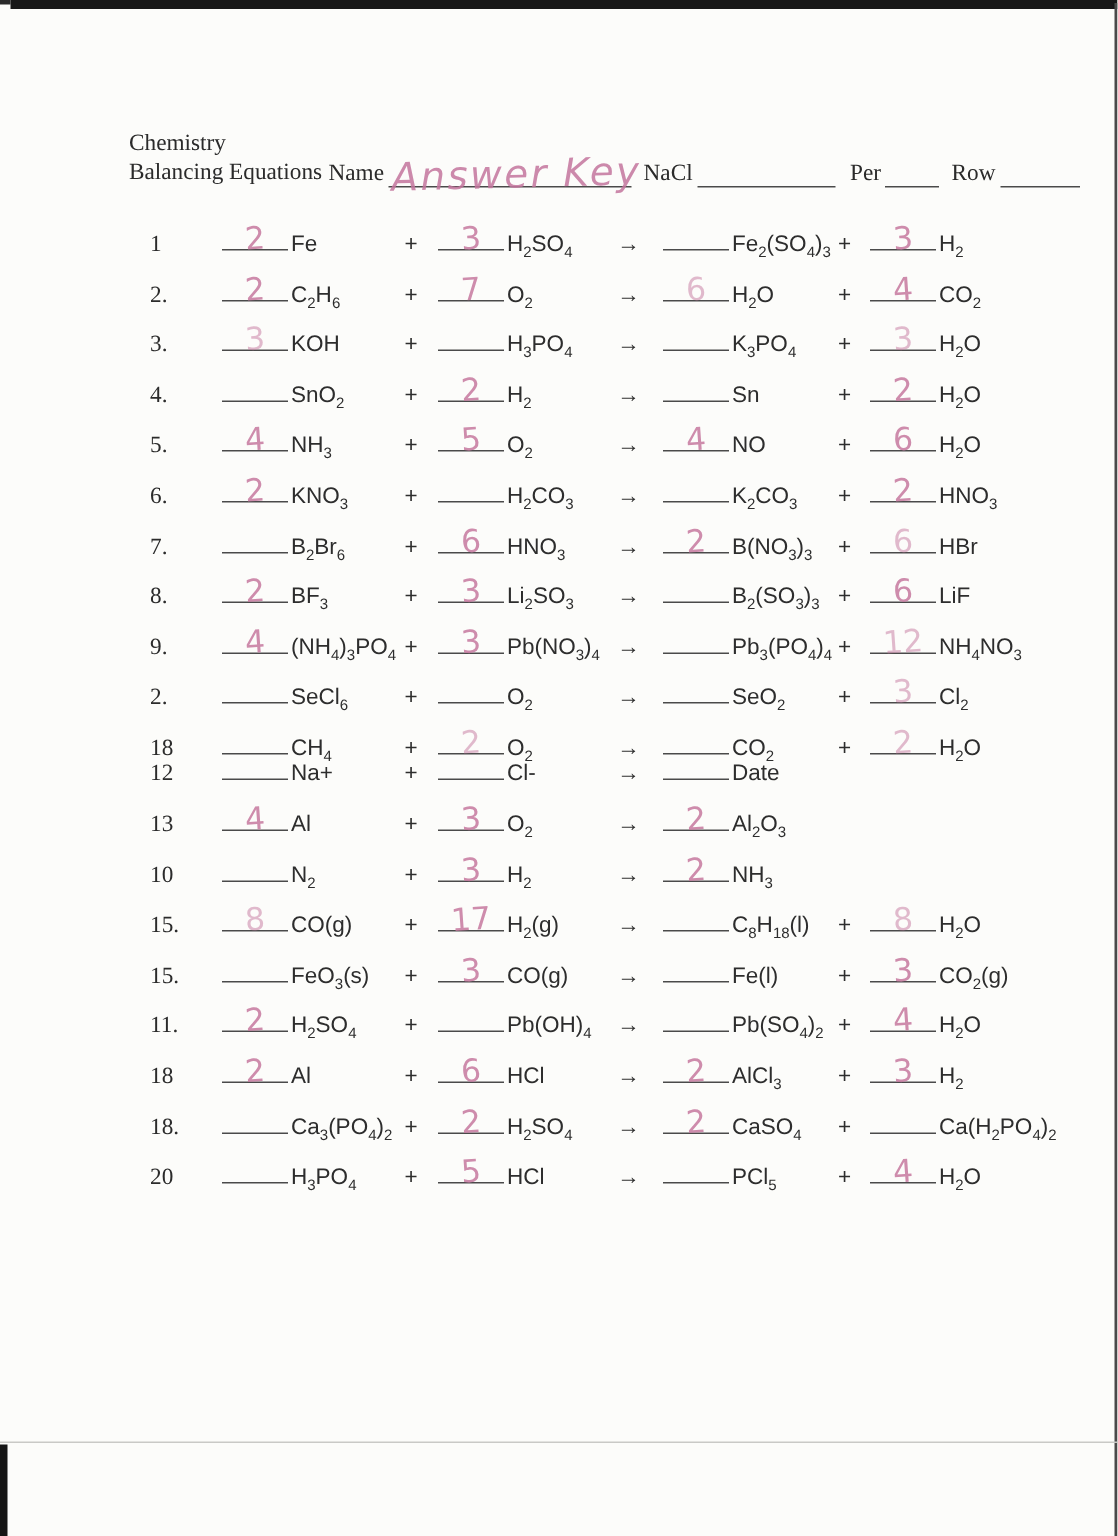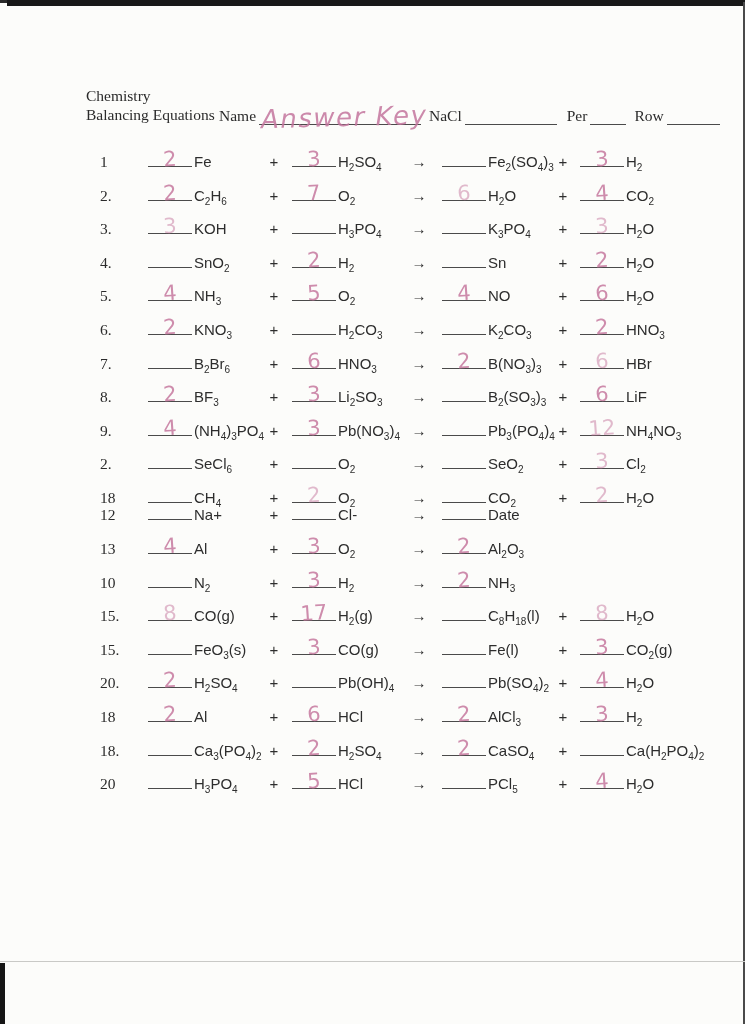--- a/index.html
+++ b/index.html
@@ -229,7 +229,7 @@
         <span class="term"><span class="blank"><span class="coef">3</span></span><span class="formula">CO<sub>2</sub>(g)</span></span>
       </div>
       <div class="equation-row">
-        <span class="row-num">20.</span>
+        <span class="row-num">11.</span>
         <span class="term"><span class="blank"><span class="coef">2</span></span><span class="formula">H<sub>2</sub>SO<sub>4</sub></span></span>
         <span class="op">+</span>
         <span class="term"><span class="blank"></span><span class="formula">Pb(OH)<sub>4</sub></span></span>

